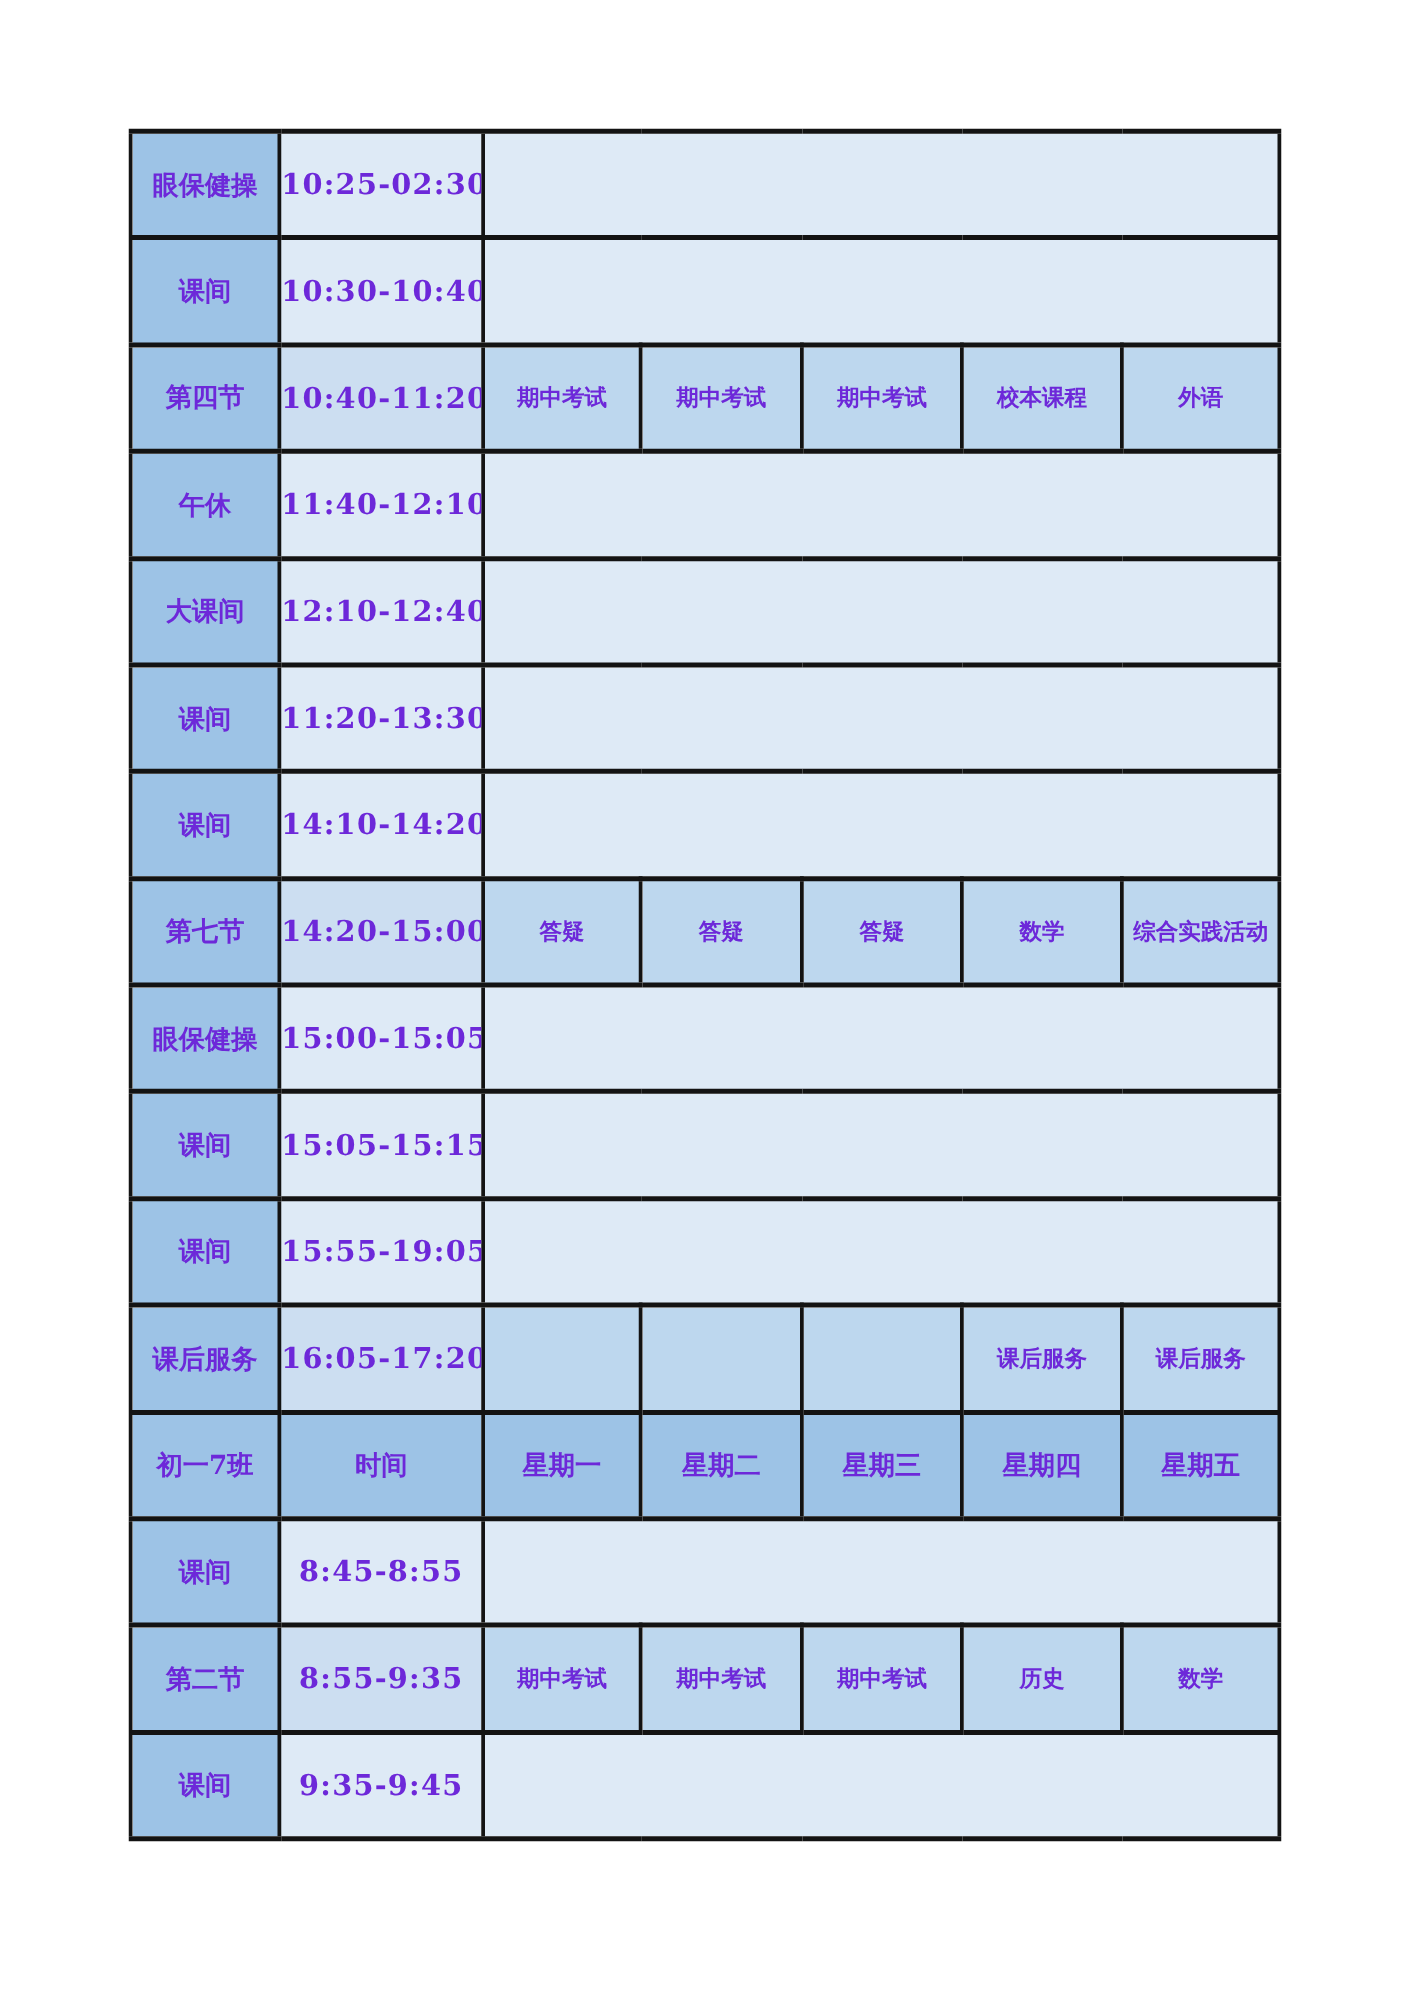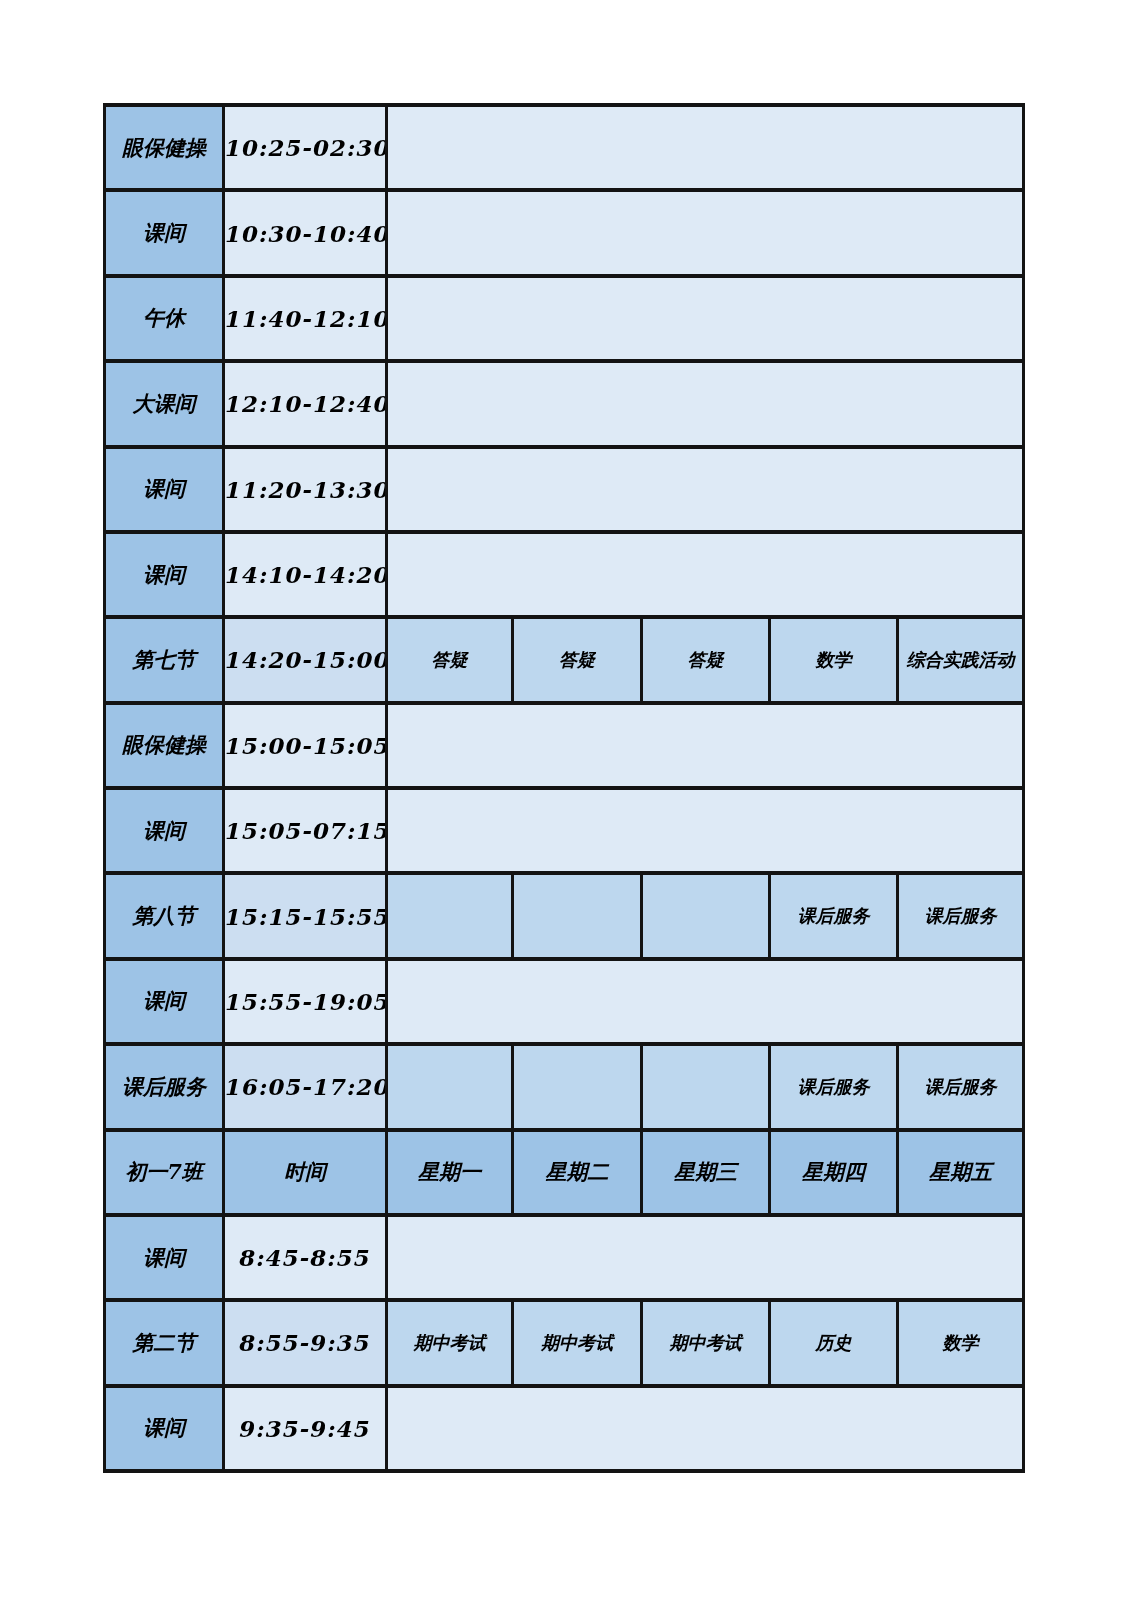--- a/index.html
+++ b/index.html
@@ -9,8 +9,7 @@
     height: 1600px;
     background: #ffffff;
     font-family: "DejaVu Serif", "Liberation Serif", serif;
-    color: #000000;
-    font-style: italic;
+    color: #6d28d9;
   }
   table.timetable {
     position: absolute;

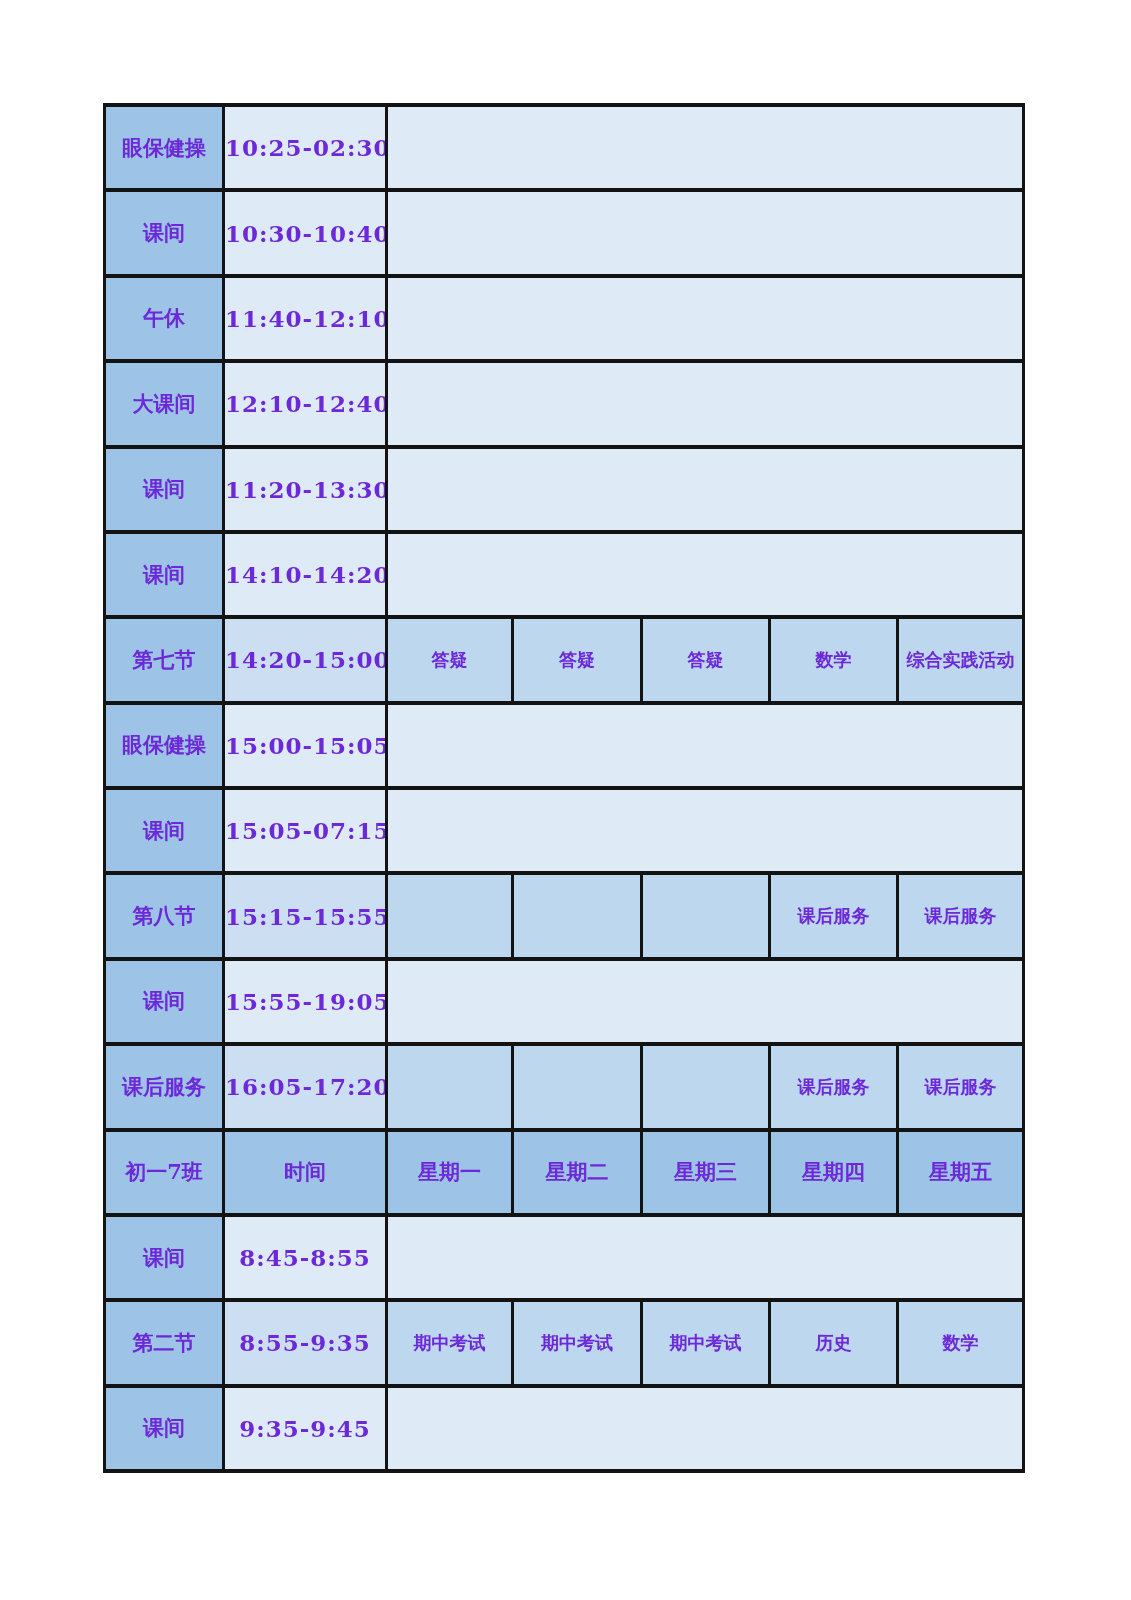--- a/index.html
+++ b/index.html
@@ -64,6 +64,15 @@
           <td class="c-label">课间</td>
           <td class="c-time-b">10:30-10:40</td>
           <td class="c-empty" colspan="5"></td>
+        </tr>
+        <tr class="tt-row">
+          <td class="c-label">第四节</td>
+          <td class="c-time-c">10:40-11:20</td>
+          <td class="c-subj">期中考试</td>
+          <td class="c-subj">期中考试</td>
+          <td class="c-subj">期中考试</td>
+          <td class="c-subj">校本课程</td>
+          <td class="c-subj">外语</td>
         </tr>
         <tr class="tt-row">
           <td class="c-label">午休</td>

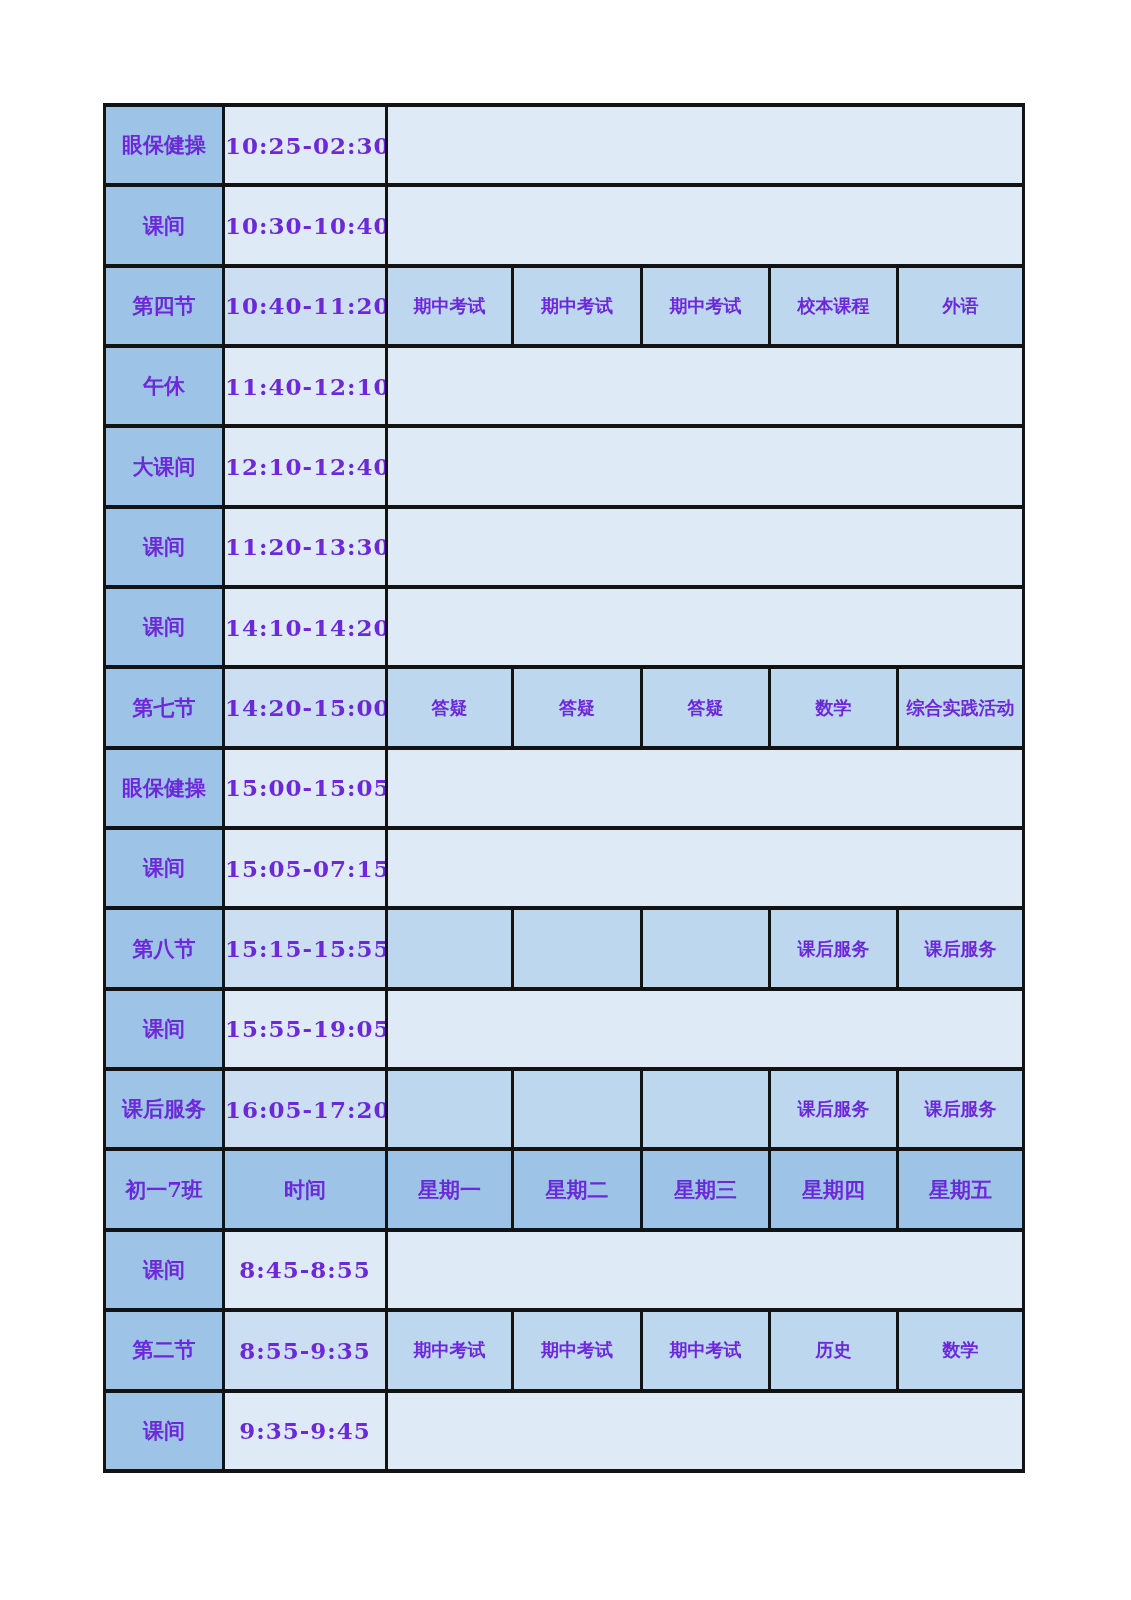--- a/index.html
+++ b/index.html
@@ -110,7 +110,7 @@
         </tr>
         <tr class="tt-row">
           <td class="c-label">课间</td>
-          <td class="c-time-b">15:05-07:15</td>
+          <td class="c-time-b">15:05-15:15</td>
           <td class="c-empty" colspan="5"></td>
         </tr>
         <tr class="tt-row">

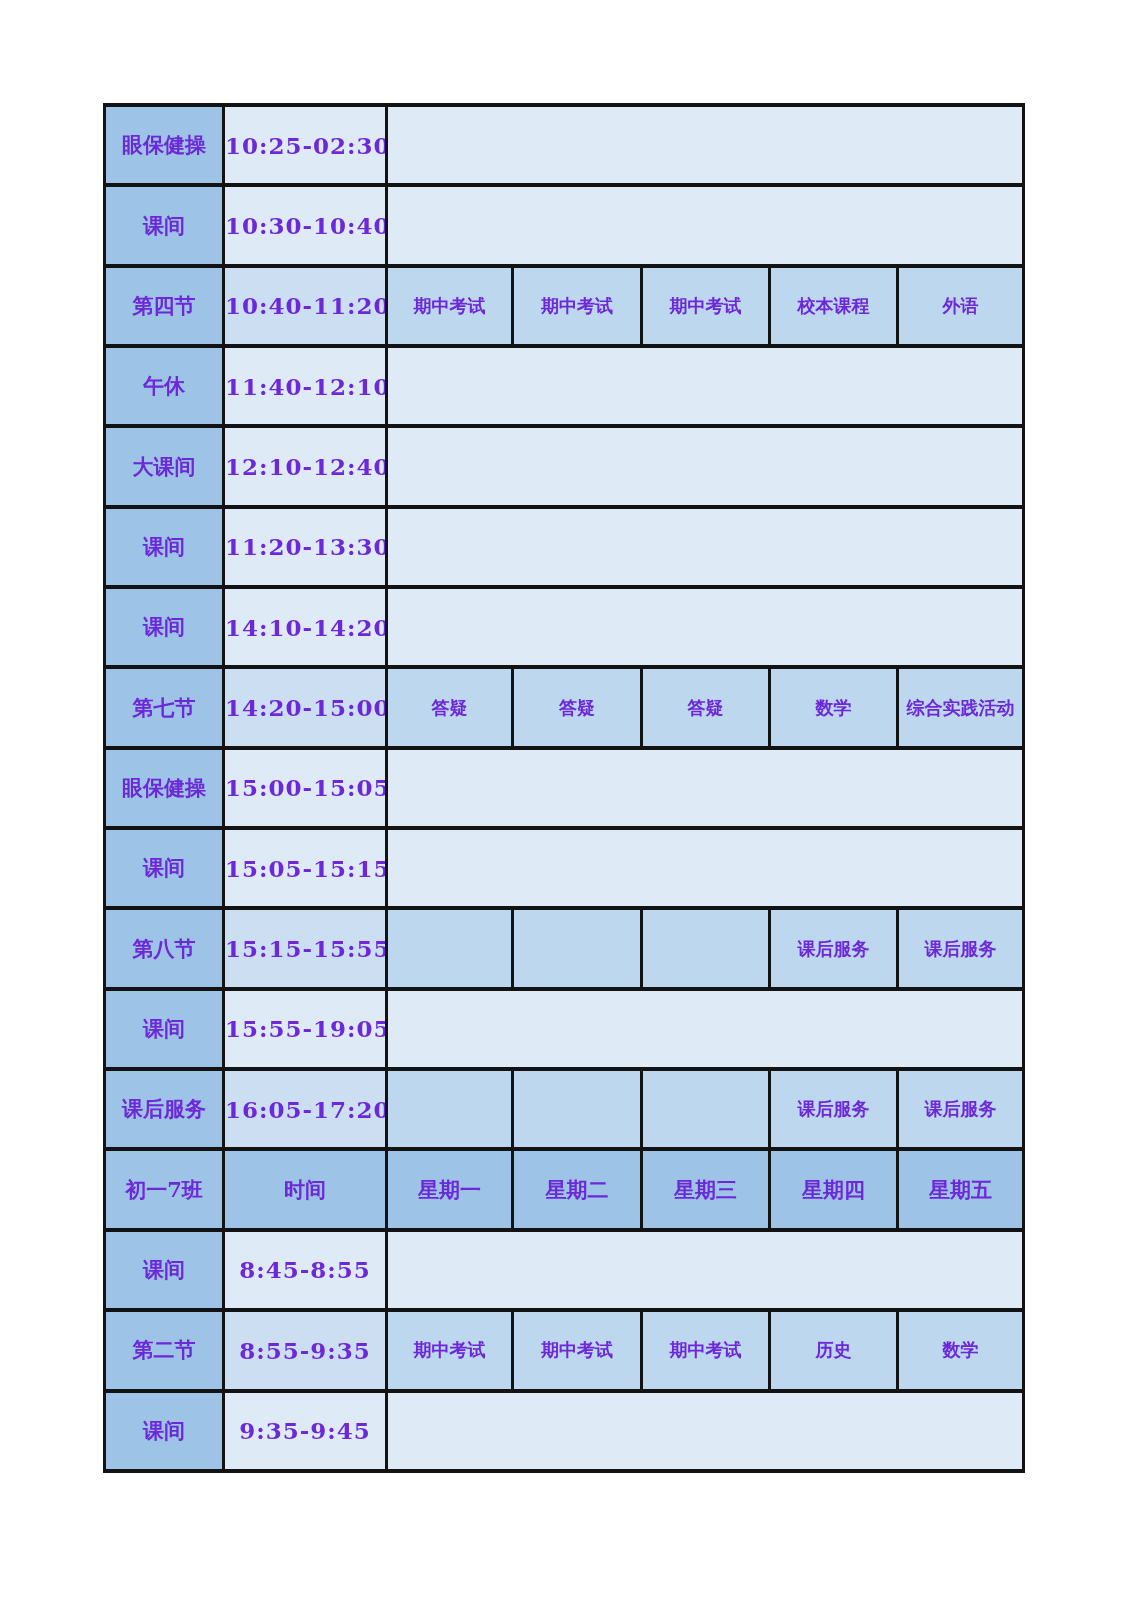--- a/index.html
+++ b/index.html
@@ -114,15 +114,6 @@
           <td class="c-empty" colspan="5"></td>
         </tr>
         <tr class="tt-row">
-          <td class="c-label">第八节</td>
-          <td class="c-time-c">15:15-15:55</td>
-          <td class="c-subj"></td>
-          <td class="c-subj"></td>
-          <td class="c-subj"></td>
-          <td class="c-subj">课后服务</td>
-          <td class="c-subj">课后服务</td>
-        </tr>
-        <tr class="tt-row">
           <td class="c-label">课间</td>
           <td class="c-time-b">15:55-19:05</td>
           <td class="c-empty" colspan="5"></td>

